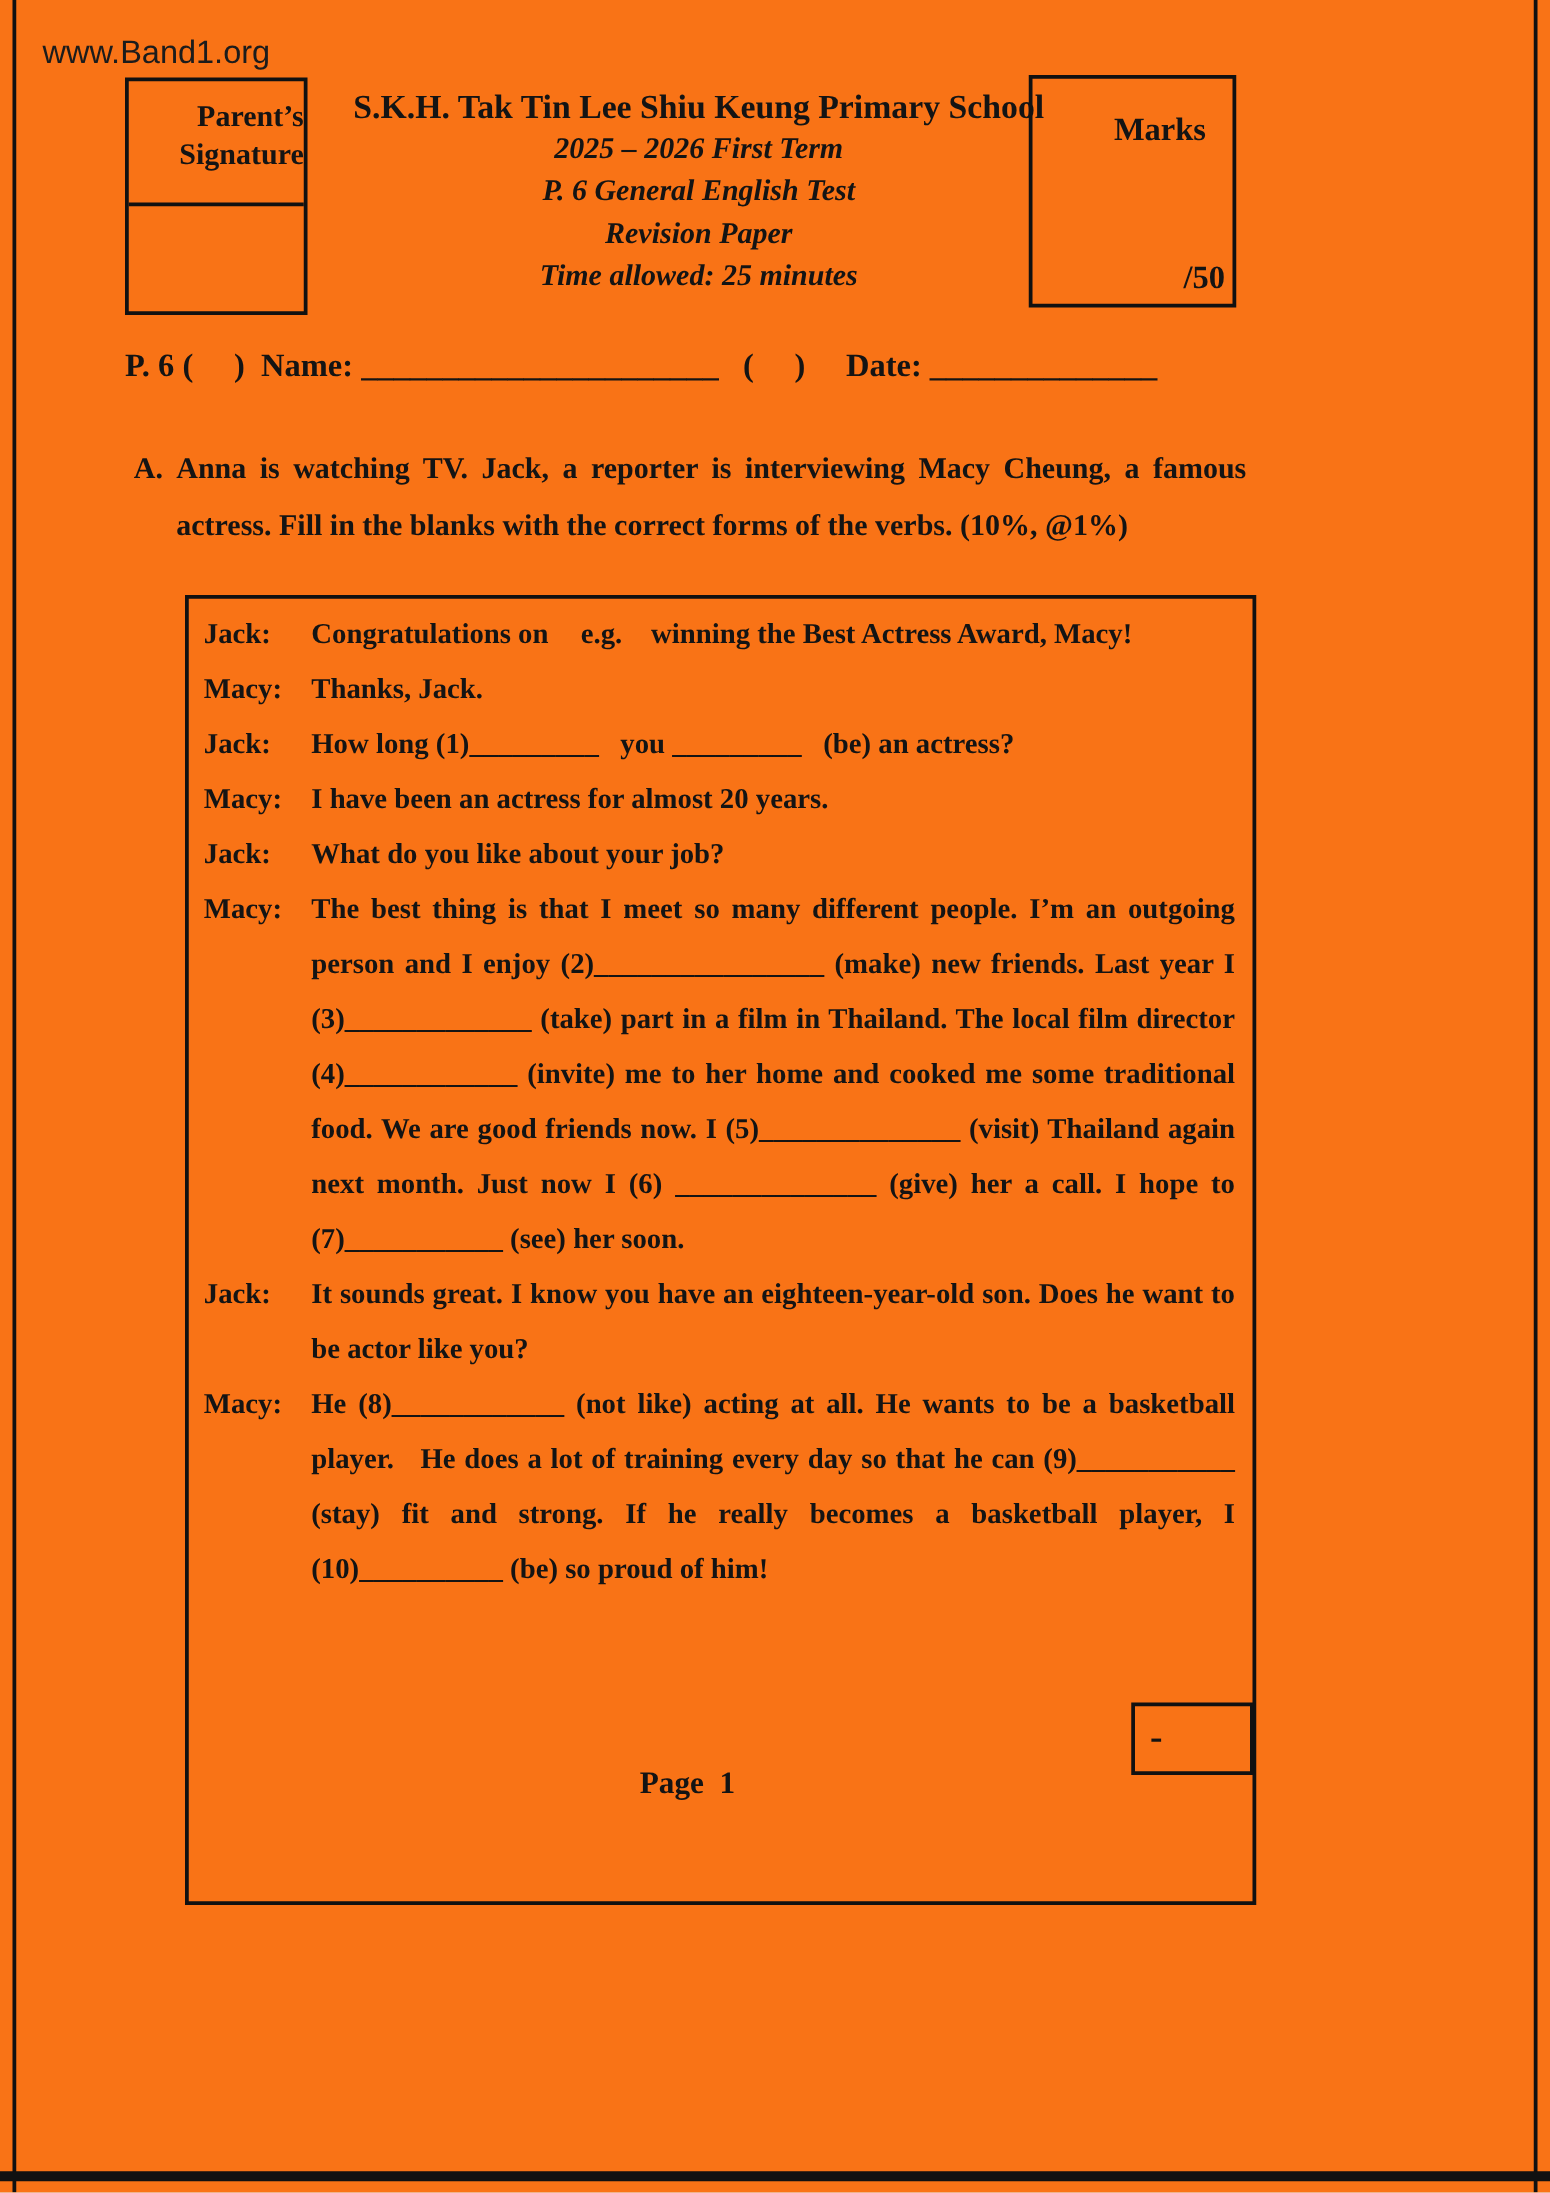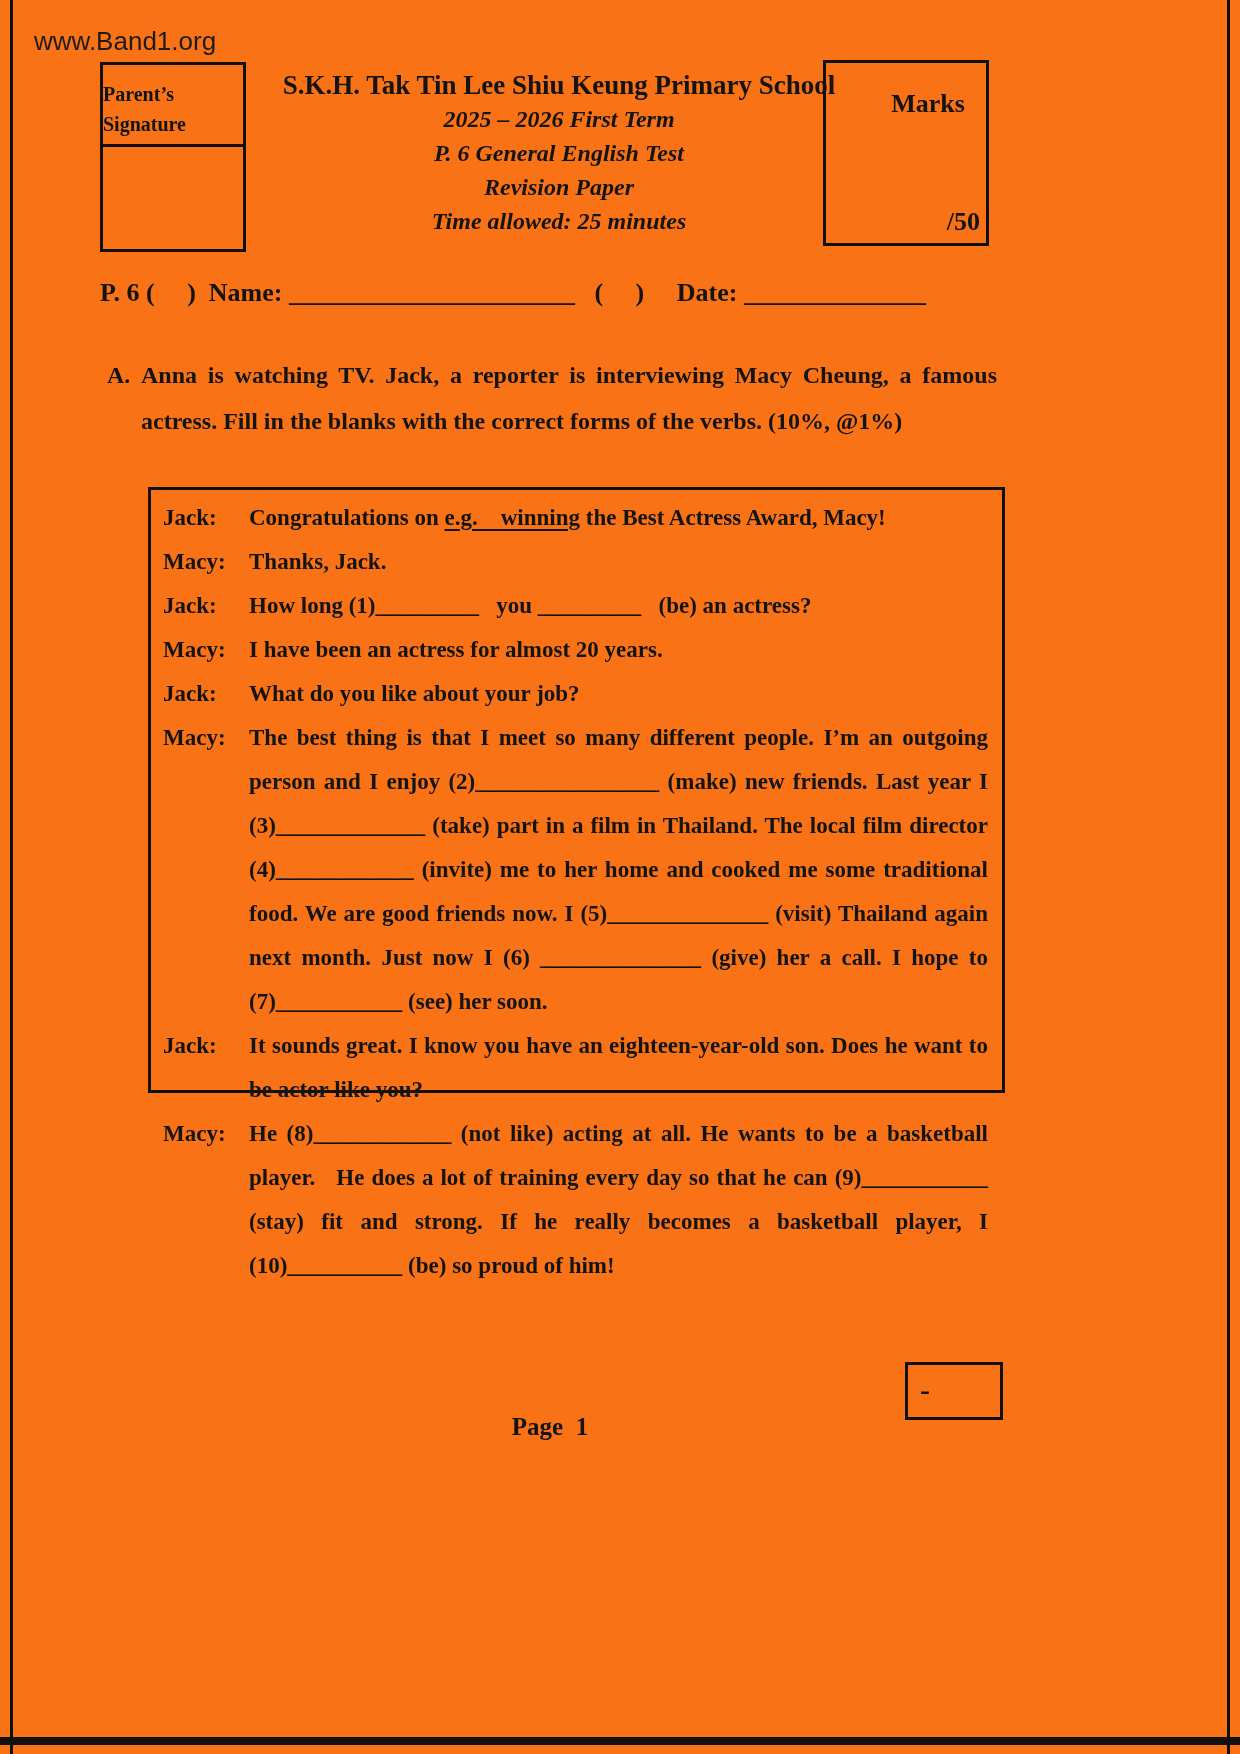--- a/index.html
+++ b/index.html
@@ -33,9 +33,9 @@
     border: 3px solid #111;
   }
   .sig-label {
-    display: block; text-align: left;
-    font-size: 20px; line-height: 30px; padding-top: 14px;
-    height: 82px; border-bottom: 3px solid #111;
+    display: block; text-align: right;
+    font-size: 24px; line-height: 30px; padding-top: 14px;
+    height: 100px; border-bottom: 3px solid #111;
     white-space: pre-line;
   }
 

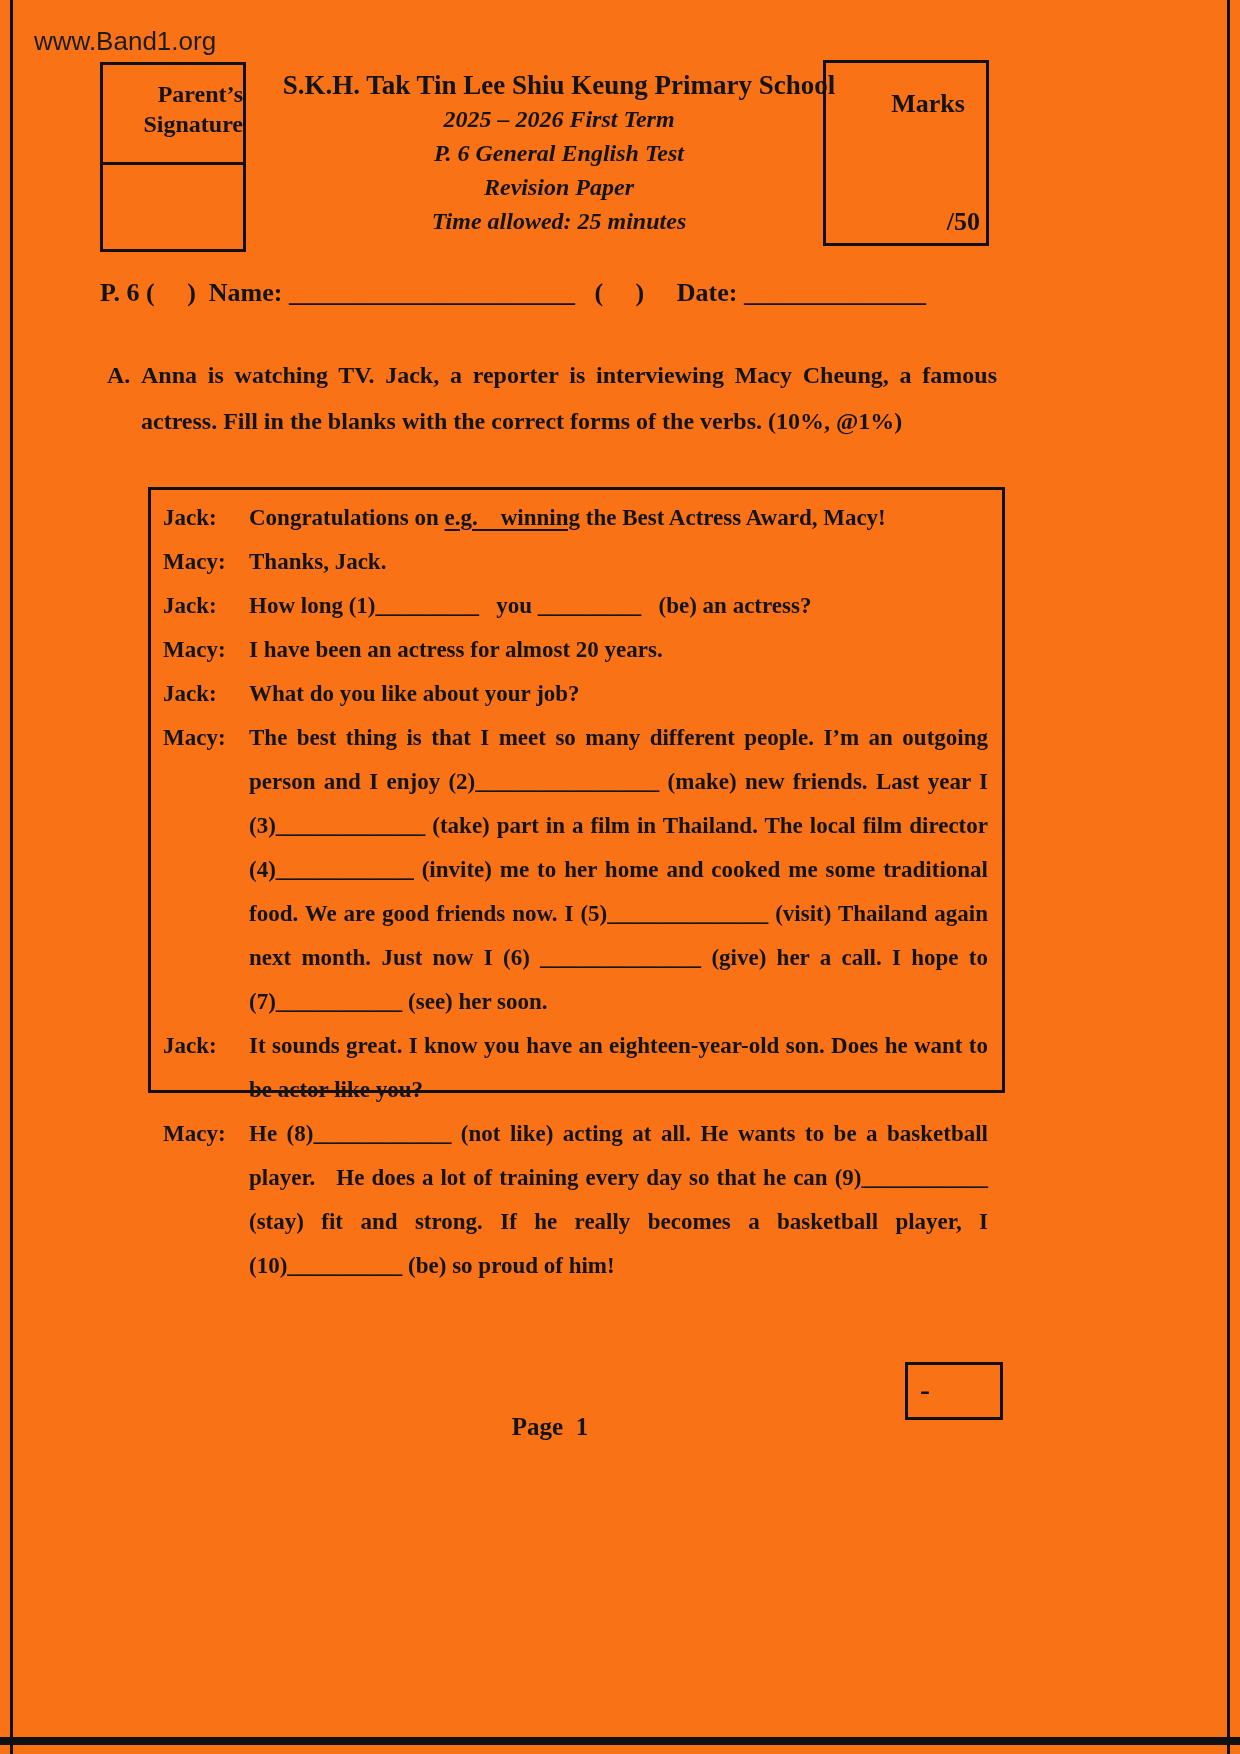--- a/index.html
+++ b/index.html
@@ -72,8 +72,8 @@
 
   
   .dialogue-box {
-    position: absolute; left: 148px; top: 487px;
-    width: 857px; height: 606px;
+    position: absolute; left: 148px; top: 476px;
+    width: 857px; height: 1048px;
     border: 3px solid #111;
     padding: 6px 14px 6px 12px;
   }

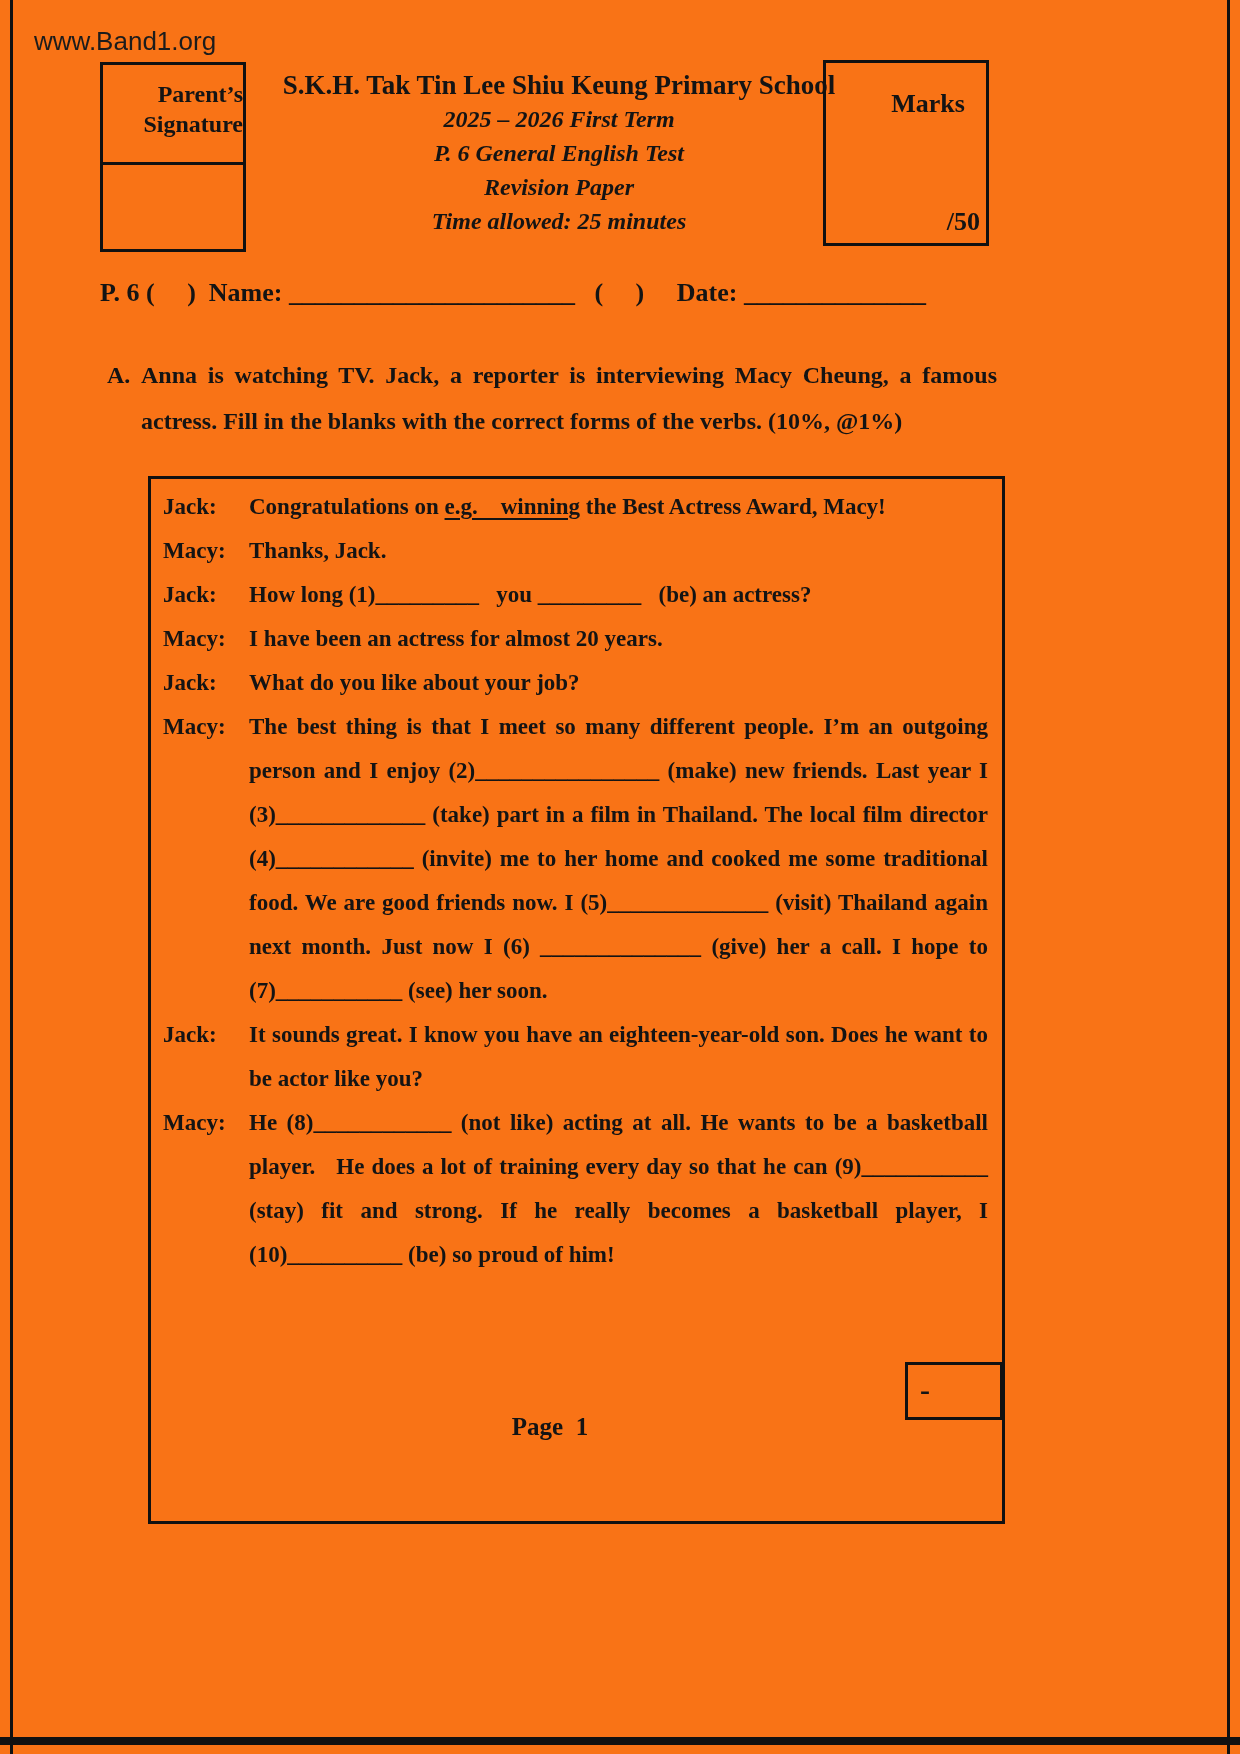--- a/index.html
+++ b/index.html
@@ -80,7 +80,7 @@
   .d-row { display: flex; }
   .d-speaker { width: 86px; flex-shrink: 0; font-size: 23px; line-height: 44px; }
   .d-text { flex: 1; font-size: 23px; line-height: 44px; text-align: justify; }
-  .u { text-decoration: underline; text-underline-offset: 4px; }
+  .u { text-underline-offset: 4px; margin-left: 20px; }
 
   
   .page-num {

